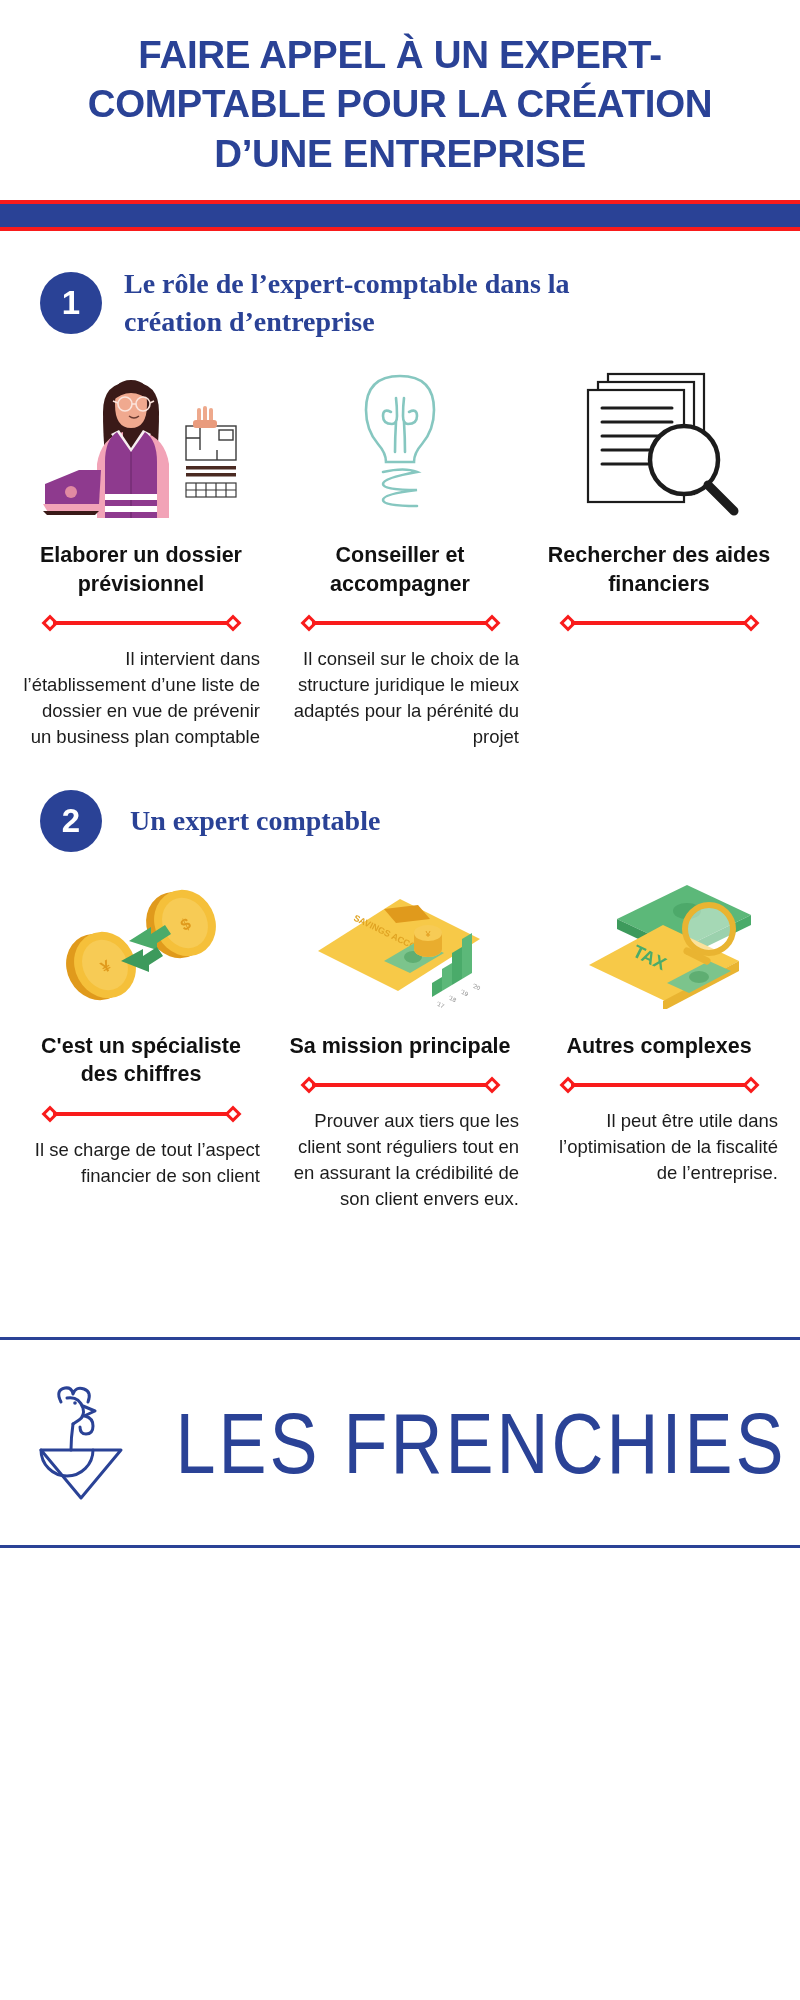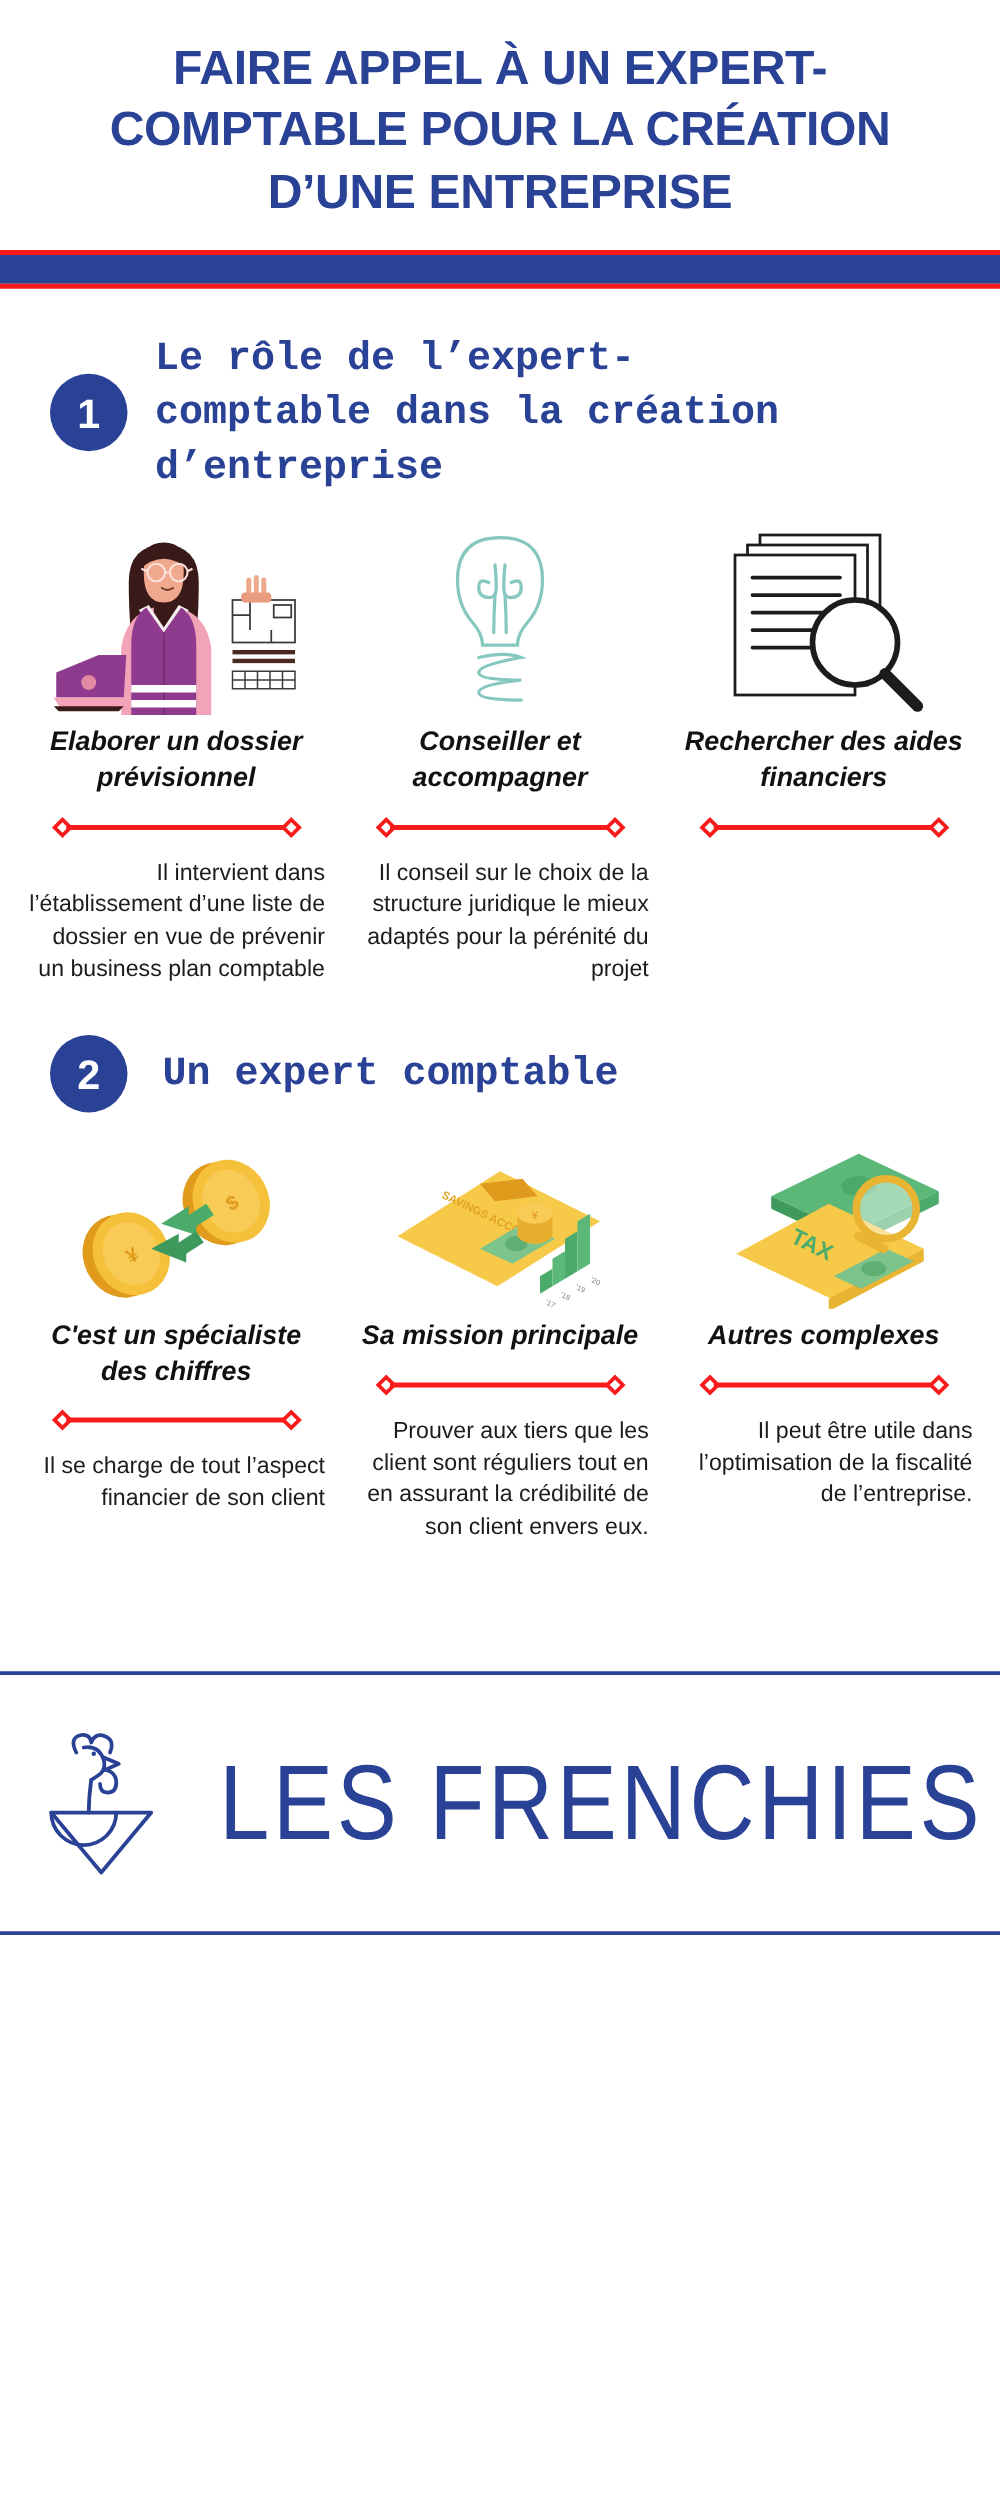--- a/index.html
+++ b/index.html
@@ -78,8 +78,8 @@
   }
   .section-title {
     color: #2a4296;
-    font-family: Liberation Mono, monospace;
-    font-size: 32px;
+    font-family: Liberation Serif, serif;
+    font-size: 28px;
     font-weight: bold;
     line-height: 1.36;
     max-width: 500px;

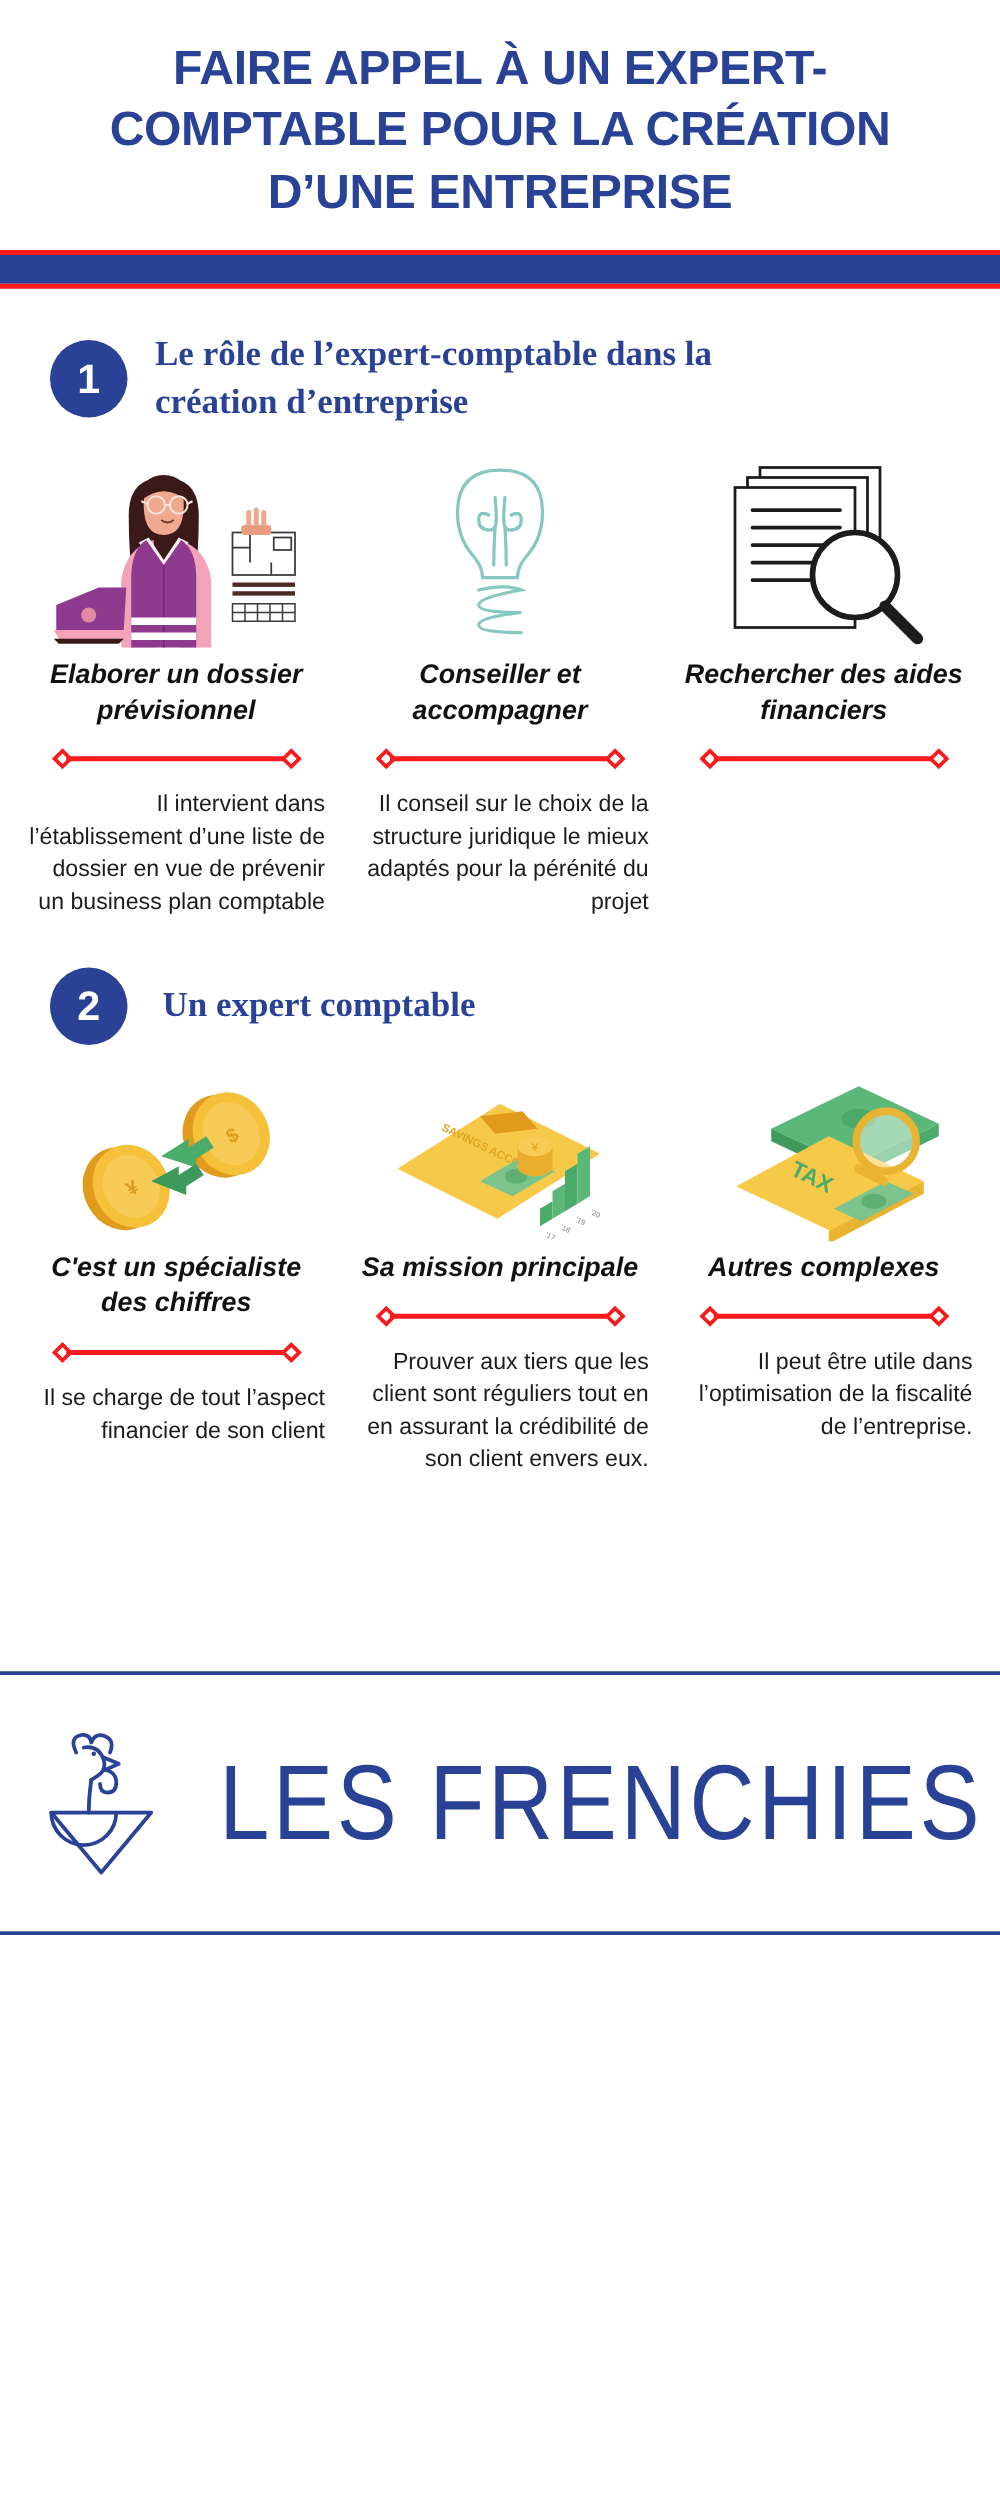--- a/index.html
+++ b/index.html
@@ -116,14 +116,13 @@
   .card-art svg { display: block; }
 
   .card-title {
-    margin-top: 2px;
+    margin-top: 18px;
     text-align: center;
     color: #111111;
     font-family: "Liberation Sans Narrow", "Liberation Sans", sans-serif;
     font-size: 21.5px;
     font-weight: bold;
     line-height: 1.33;
-    font-style: italic;
   }
   .card-rule {
     margin: 16px 0 14px 0;

